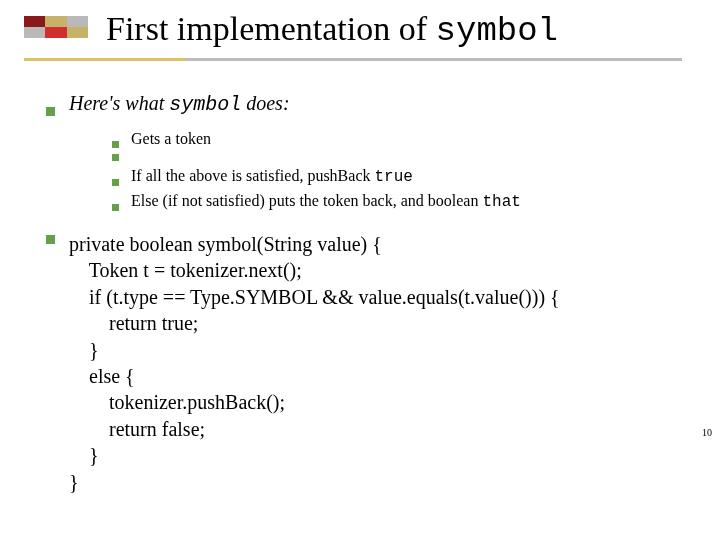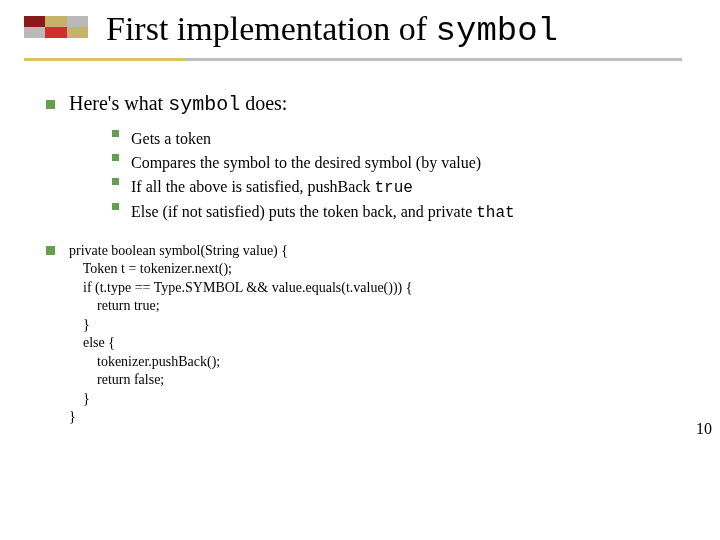--- a/index.html
+++ b/index.html
@@ -18,7 +18,7 @@
   .tu-yellow { width: 162px; background: #d9c36a; }
   .tu-grey   { flex: 1; background: #bdbdbd; }
   .body { position: absolute; left: 40px; right: 40px; top: 92px; font-size: 17px; }
-  .row1 { display: flex; align-items: center; gap: 14px; margin-left: 6px; }
+  .row1 { display: flex; align-items: flex-end; gap: 14px; margin-left: 6px; font-style: italic; }
   .bullet-lg { width: 9px; height: 9px; background: #67a04a; flex: 0 0 auto; }
   .row1 .txt { font-size: 20px; }
   .row1 .mono { font-family: "Courier New", Courier, monospace; font-size: 20px; }

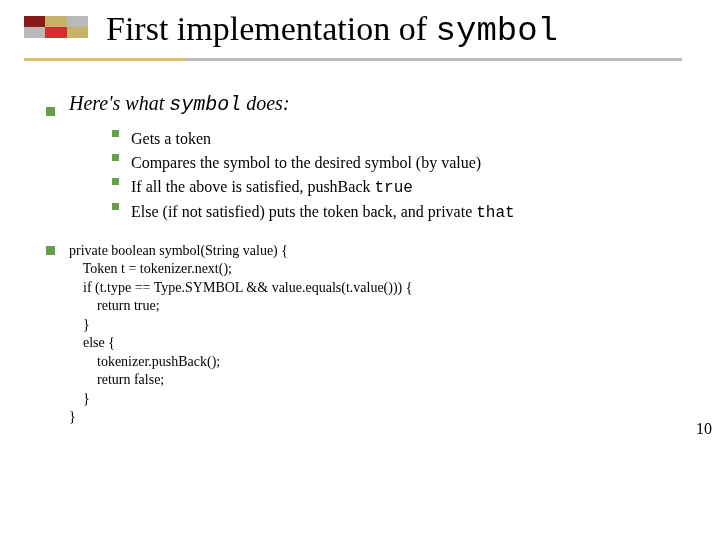--- a/index.html
+++ b/index.html
@@ -23,7 +23,7 @@
   .row1 .txt { font-size: 20px; }
   .row1 .mono { font-family: "Courier New", Courier, monospace; font-size: 20px; }
   .sublist { margin-top: 14px; margin-left: 72px; }
-  .subrow { display: flex; align-items: flex-start; gap: 12px; margin-bottom: 6px; font-size: 16px; }
+  .subrow { display: flex; align-items: flex-end; gap: 12px; margin-bottom: 6px; font-size: 16px; }
   .bullet-sm { width: 7px; height: 7px; background: #67a04a; flex: 0 0 auto; }
   .subrow .mono { font-family: "Courier New", Courier, monospace; margin-top: 40px; }
   .codeblock { margin-top: 20px; display: flex; gap: 14px; margin-left: 6px; }

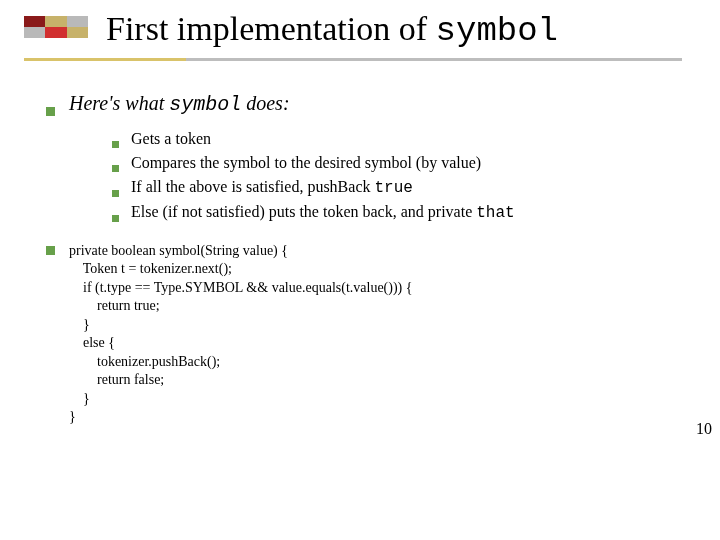--- a/index.html
+++ b/index.html
@@ -74,7 +74,6 @@
       </div>
       <div class="subrow">
         <div class="bullet-sm"></div>
-        <div>Compares the symbol to the desired symbol (by value)</div>
       </div>
       <div class="subrow">
         <div class="bullet-sm"></div>

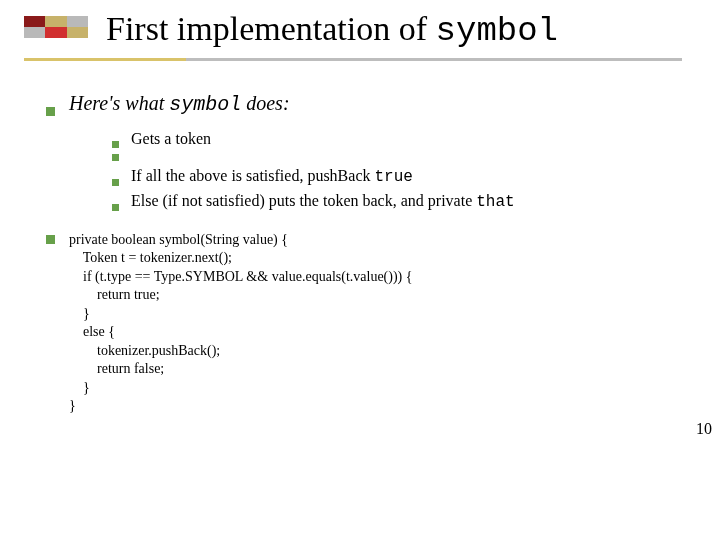--- a/index.html
+++ b/index.html
@@ -84,7 +84,7 @@
       <div class="subrow">
         <div class="bullet-sm"></div>
         <div>
-          <span>Else (if not satisfied) puts the token back, and private </span><span class="mono">that</span>
+          <span>Else (if not satisfied) puts the token back, and boolean </span><span class="mono">that</span>
         </div>
       </div>
     </div>

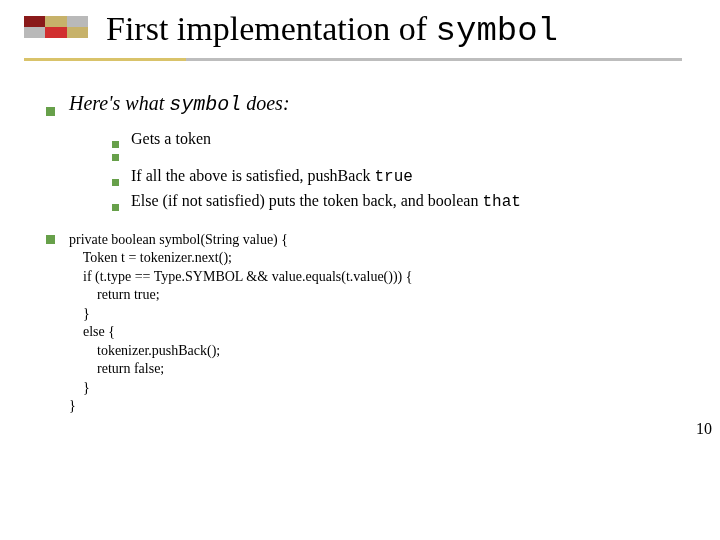--- a/index.html
+++ b/index.html
@@ -28,7 +28,7 @@
   .subrow .mono { font-family: "Courier New", Courier, monospace; margin-top: 40px; }
   .codeblock { margin-top: 20px; display: flex; gap: 14px; margin-left: 6px; }
   .code-bullet-wrap { padding-top: 4px; }
-  .code { font-family: "Comic Sans MS", "Comic Sans", cursive; font-size: 14px; line-height: 1.32; color: #000; white-space: pre; font-weight: 500; }
+  .code { font-family: "Comic Sans MS", "Comic Sans", cursive; font-size: 20px; line-height: 1.32; color: #000; white-space: pre; font-weight: 500; }
   .pagenum { position: absolute; right: 8px; bottom: 6px; font-size: 16px; color: #000; font-family: "Times New Roman", serif; }
 </style>
 </head>

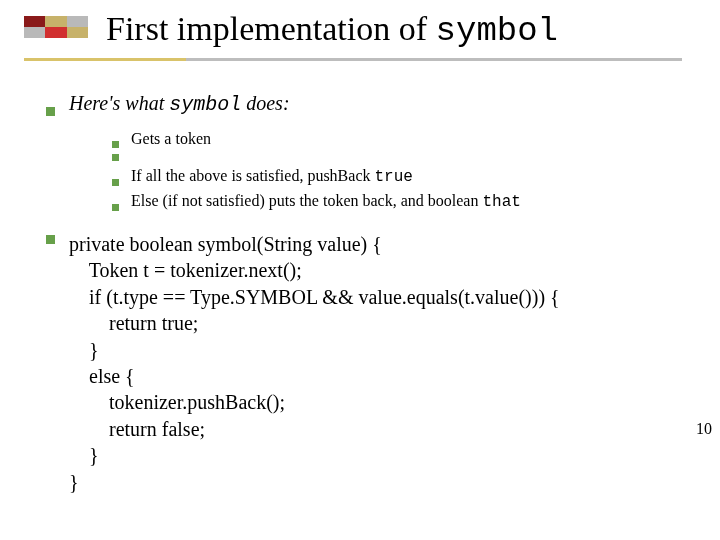--- a/index.html
+++ b/index.html
@@ -29,7 +29,7 @@
   .codeblock { margin-top: 20px; display: flex; gap: 14px; margin-left: 6px; }
   .code-bullet-wrap { padding-top: 4px; }
   .code { font-family: "Comic Sans MS", "Comic Sans", cursive; font-size: 20px; line-height: 1.32; color: #000; white-space: pre; font-weight: 500; }
-  .pagenum { position: absolute; right: 8px; bottom: 6px; font-size: 16px; color: #000; font-family: "Times New Roman", serif; }
+  .pagenum { position: absolute; right: 8px; bottom: 6px; font-size: 10px; color: #000; font-family: "Times New Roman", serif; }
 </style>
 </head>
 <body>

